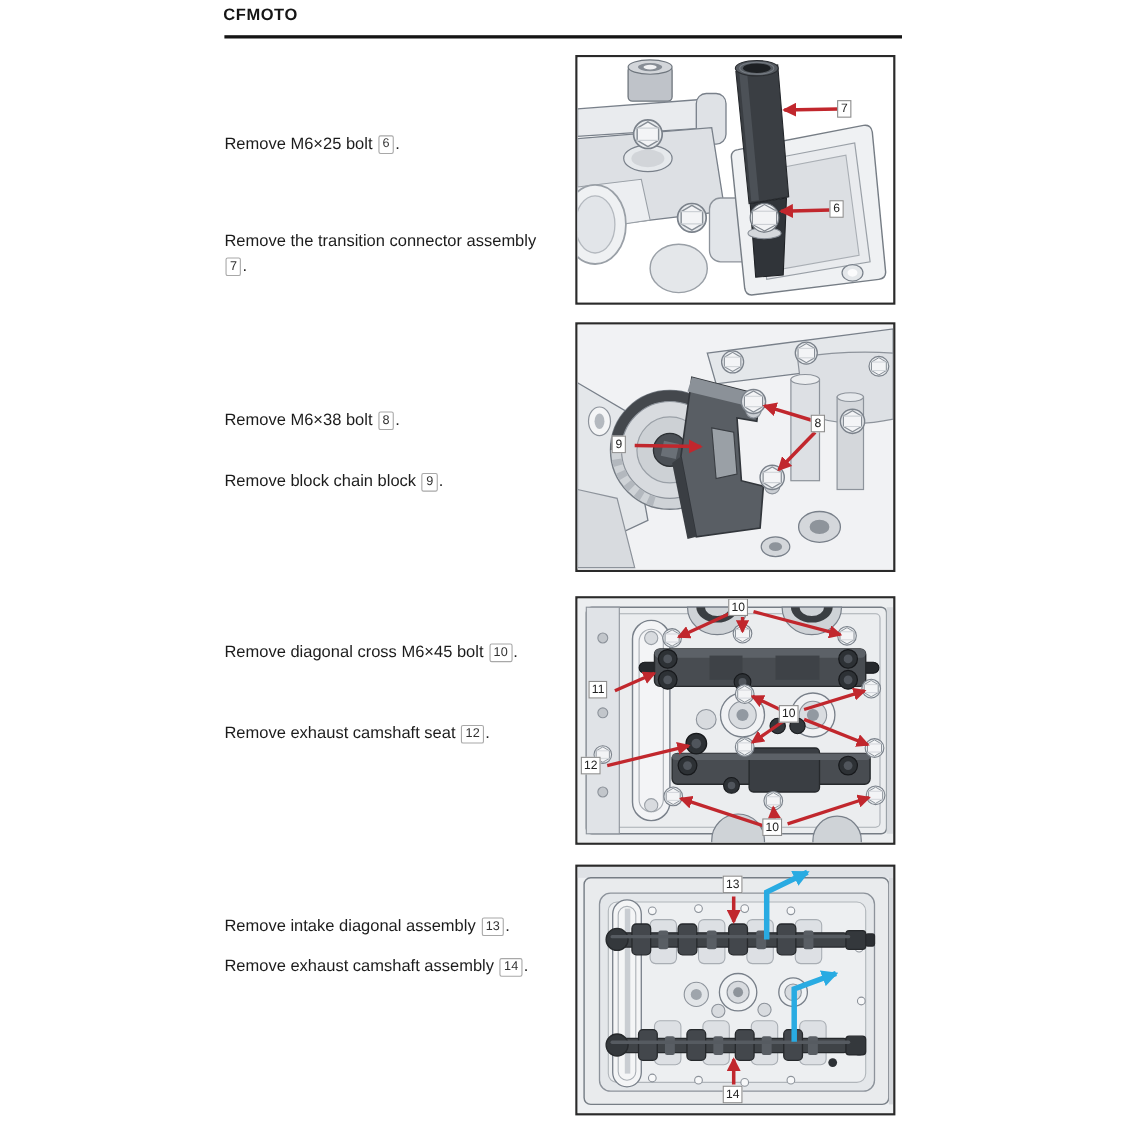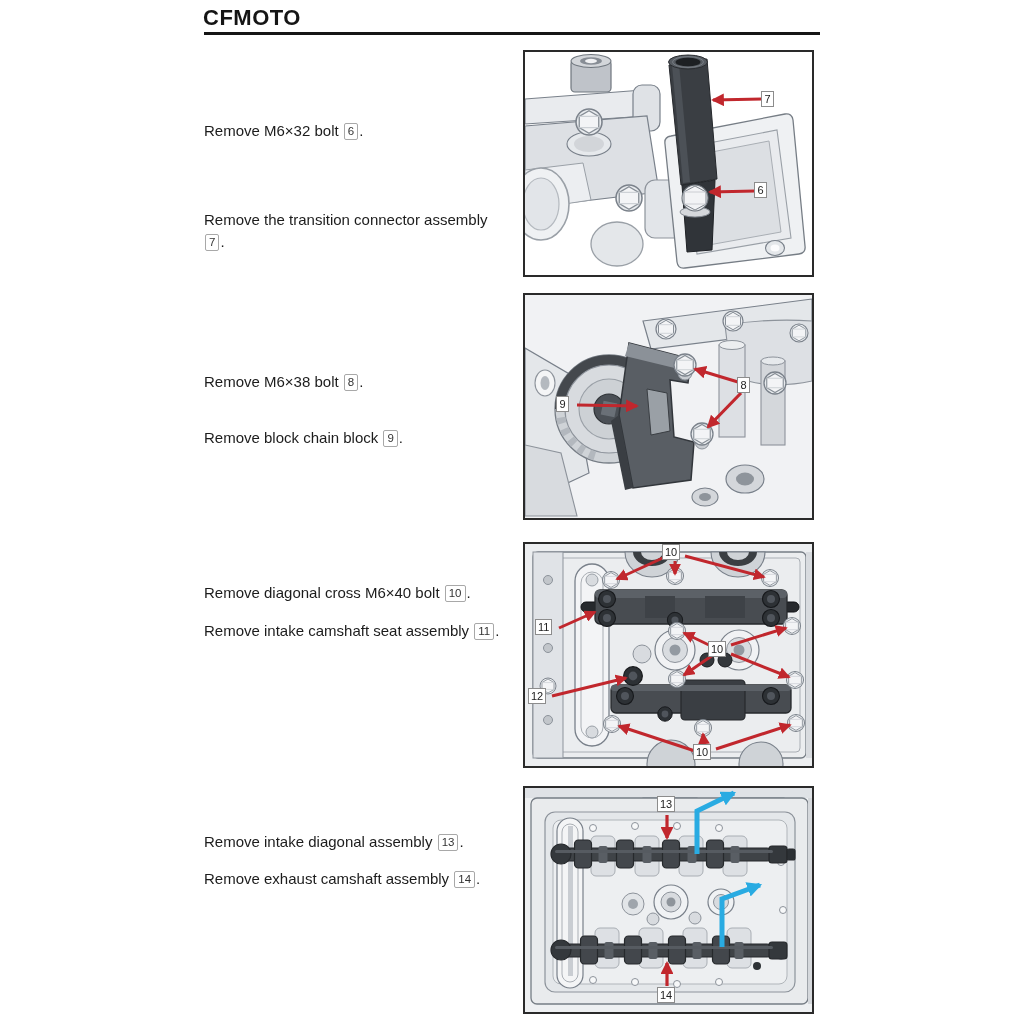--- a/index.html
+++ b/index.html
@@ -7,7 +7,7 @@
   body { width:1024px; height:1024px; font-family:"Liberation Sans", sans-serif; position:relative; }
   .page { position:absolute; left:0; top:0; width:1024px; height:1024px; background:#fff; overflow:hidden; }
 
-  .brand { position:absolute; left:203px; top:5px; font-size:22px; font-weight:700; letter-spacing:.5px; color:#151515; }
+  .brand { position:absolute; left:203px; top:5px; font-size:15px; font-weight:700; letter-spacing:.5px; color:#151515; }
   .rule  { position:absolute; left:204px; top:32px; width:616px; height:3px; background:#151515; }
 
   .step { position:absolute; left:204px; width:330px; font-size:15px; line-height:22px; color:#1c1c1c; }

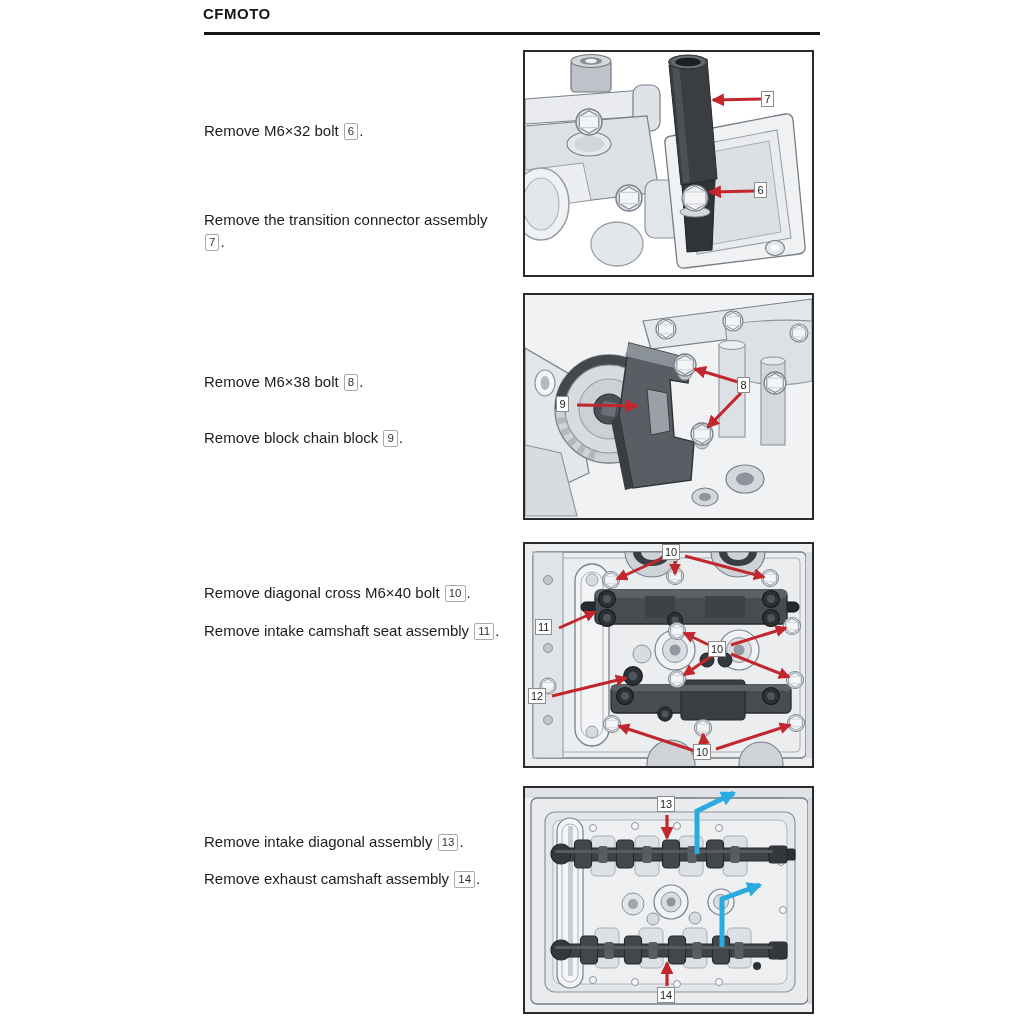--- a/index.html
+++ b/index.html
@@ -58,7 +58,7 @@
   <div class="brand">CFMOTO</div>
   <div class="rule"></div>
 
-  <p class="step" style="top:120px"><span>Remove M6×32 bolt </span><span class="ref">6</span><span>.</span></p>
+  <p class="step" style="top:120px"><span>Remove M6×25 bolt </span><span class="ref">6</span><span>.</span></p>
   <p class="step narrow" style="top:162px"><span>Remove the transition connector assembly </span><span class="ref">7</span><span>.</span></p>
 
   <p class="step" style="top:371px"><span>Remove M6×38 bolt </span><span class="ref">8</span><span>.</span></p>

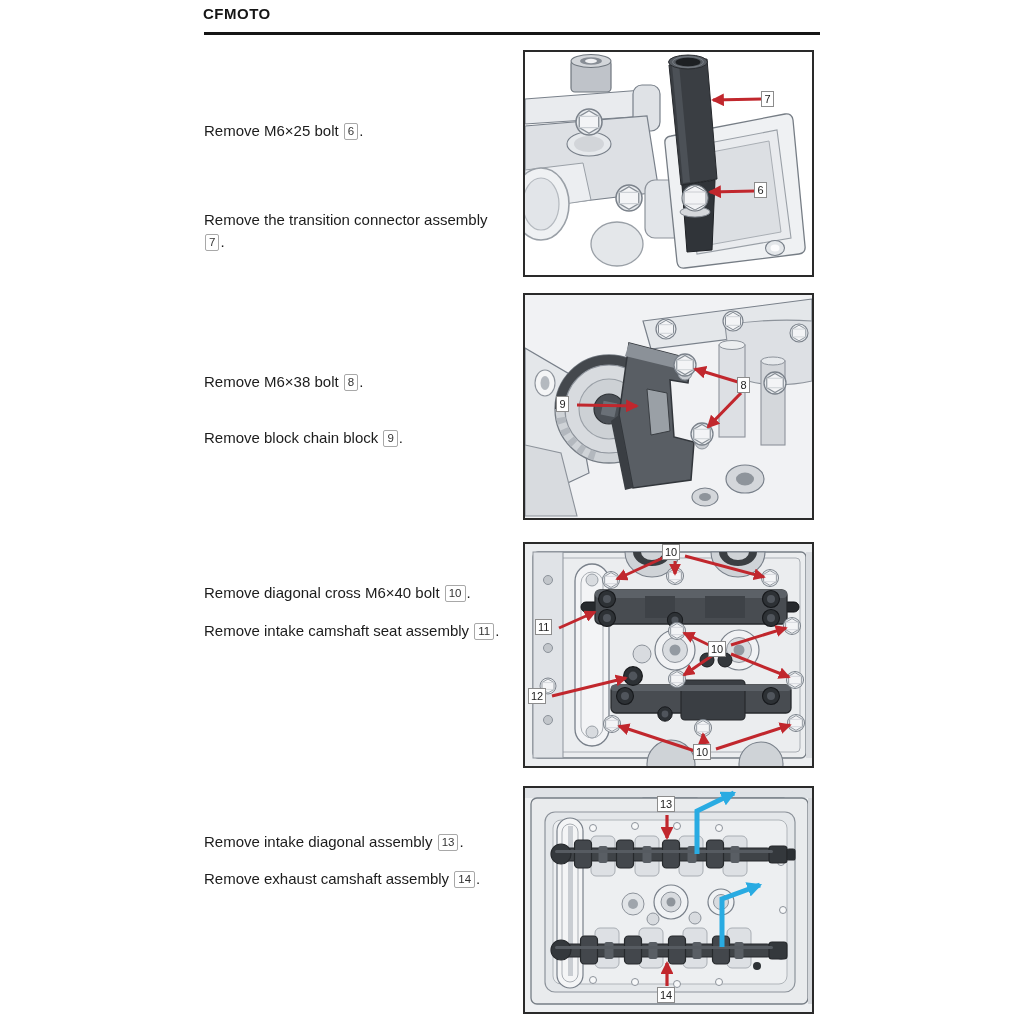--- a/index.html
+++ b/index.html
@@ -64,7 +64,7 @@
   <p class="step" style="top:371px"><span>Remove M6×38 bolt </span><span class="ref">8</span><span>.</span></p>
   <p class="step" style="top:427px"><span>Remove block chain block </span><span class="ref">9</span><span>.</span></p>
 
-  <p class="step" style="top:582px"><span>Remove diagonal cross M6×40 bolt </span><span class="ref">10</span><span>.</span></p>
+  <p class="step" style="top:582px"><span>Remove diagonal cross M6×45 bolt </span><span class="ref">10</span><span>.</span></p>
   <p class="step" style="top:620px"><span>Remove intake camshaft seat assembly </span><span class="ref">11</span><span>.</span></p>
 
   <p class="step" style="top:831px"><span>Remove intake diagonal assembly </span><span class="ref">13</span><span>.</span></p>

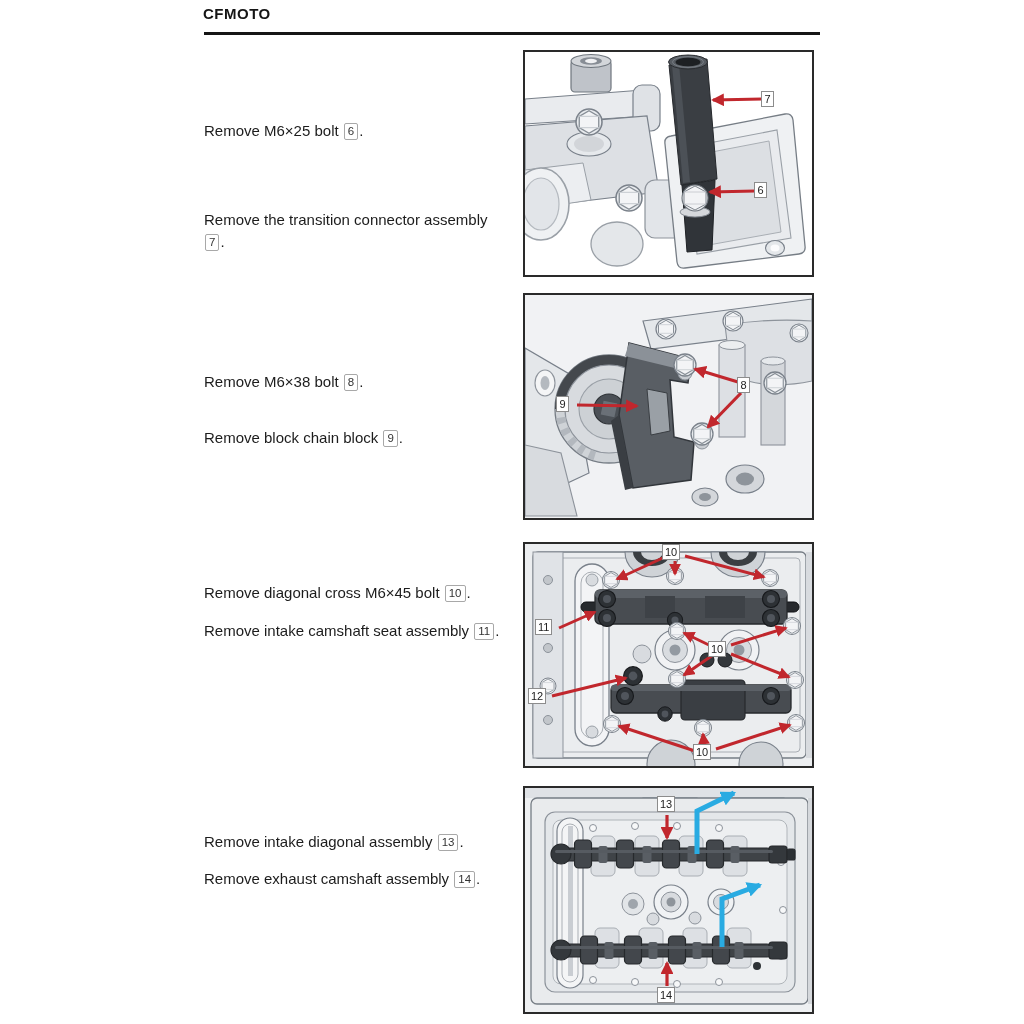--- a/index.html
+++ b/index.html
@@ -65,7 +65,6 @@
   <p class="step" style="top:427px"><span>Remove block chain block </span><span class="ref">9</span><span>.</span></p>
 
   <p class="step" style="top:582px"><span>Remove diagonal cross M6×45 bolt </span><span class="ref">10</span><span>.</span></p>
-  <p class="step" style="top:620px"><span>Remove intake camshaft seat assembly </span><span class="ref">11</span><span>.</span></p>
 
   <p class="step" style="top:831px"><span>Remove intake diagonal assembly </span><span class="ref">13</span><span>.</span></p>
   <p class="step" style="top:868px"><span>Remove exhaust camshaft assembly </span><span class="ref">14</span><span>.</span></p>

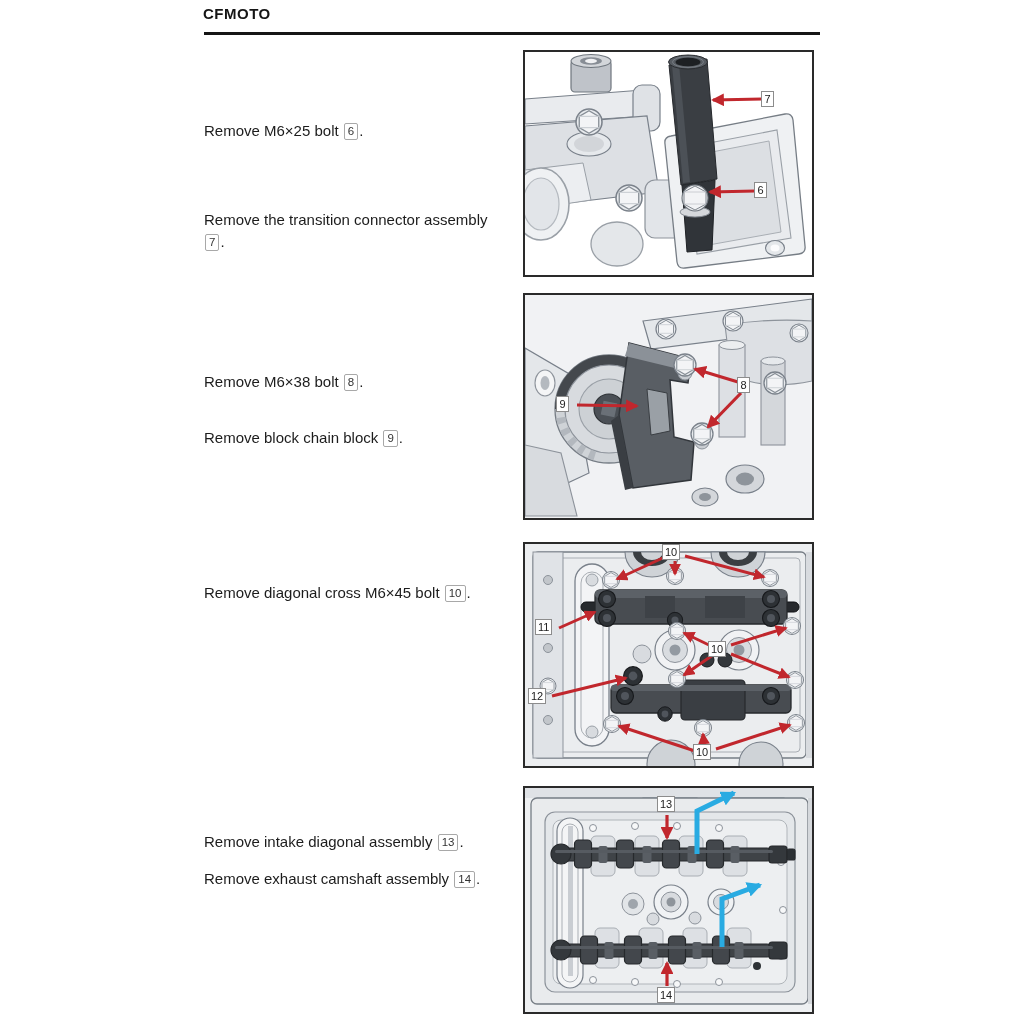--- a/index.html
+++ b/index.html
@@ -65,6 +65,7 @@
   <p class="step" style="top:427px"><span>Remove block chain block </span><span class="ref">9</span><span>.</span></p>
 
   <p class="step" style="top:582px"><span>Remove diagonal cross M6×45 bolt </span><span class="ref">10</span><span>.</span></p>
+  <p class="step" style="top:656px"><span>Remove exhaust camshaft seat </span><span class="ref">12</span><span>.</span></p>
 
   <p class="step" style="top:831px"><span>Remove intake diagonal assembly </span><span class="ref">13</span><span>.</span></p>
   <p class="step" style="top:868px"><span>Remove exhaust camshaft assembly </span><span class="ref">14</span><span>.</span></p>

